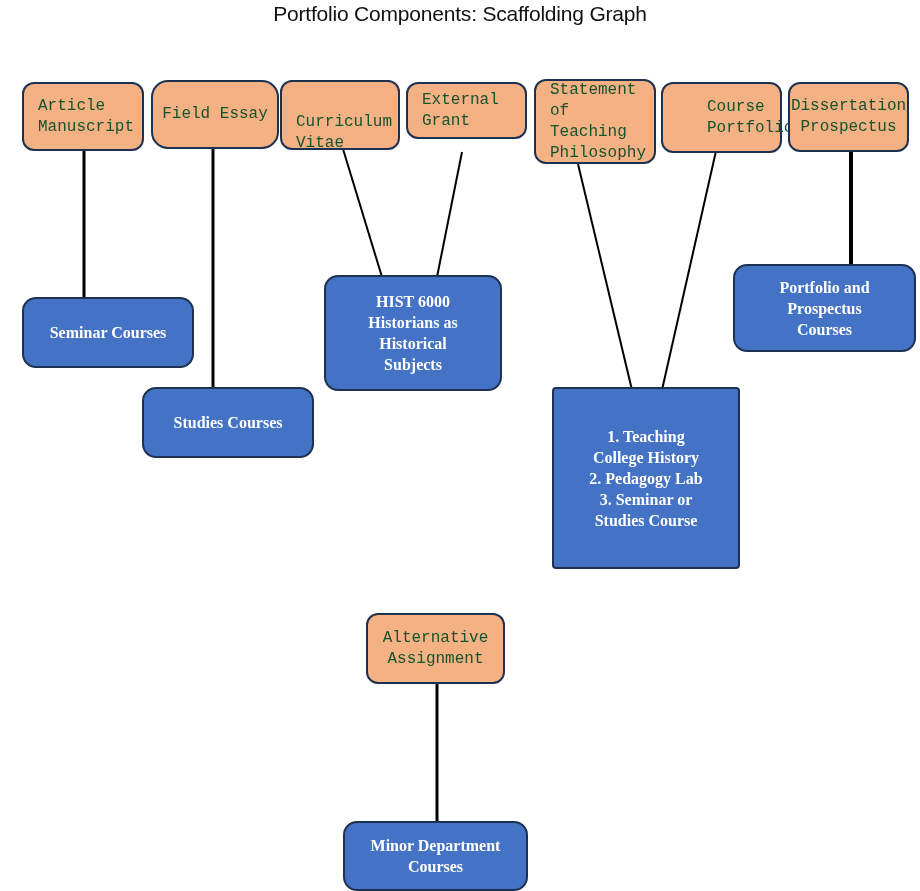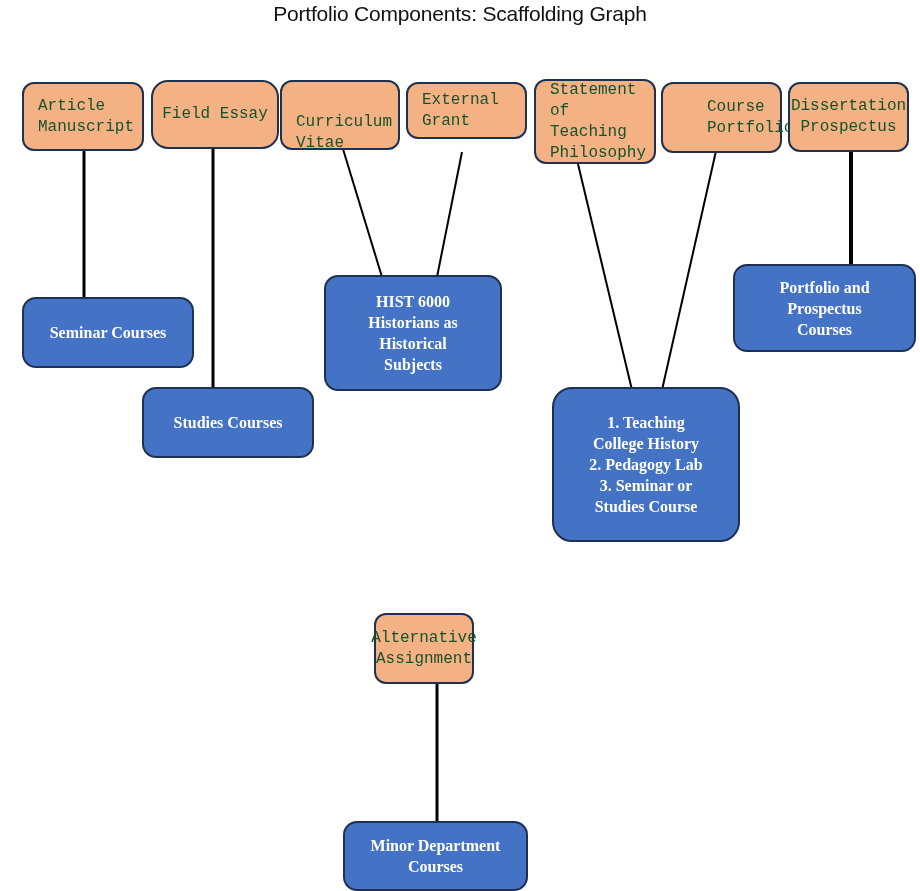--- a/index.html
+++ b/index.html
@@ -128,7 +128,7 @@
 Historical
 Subjects</span>
 </div>
-<div class="node course" style="left:552px;top:387px;width:188px;height:155px;border-radius:20px;">
+<div class="node course" style="left:552px;top:387px;width:188px;height:182px;border-radius:4px;">
   <span>1. Teaching
 College History
 2. Pedagogy Lab

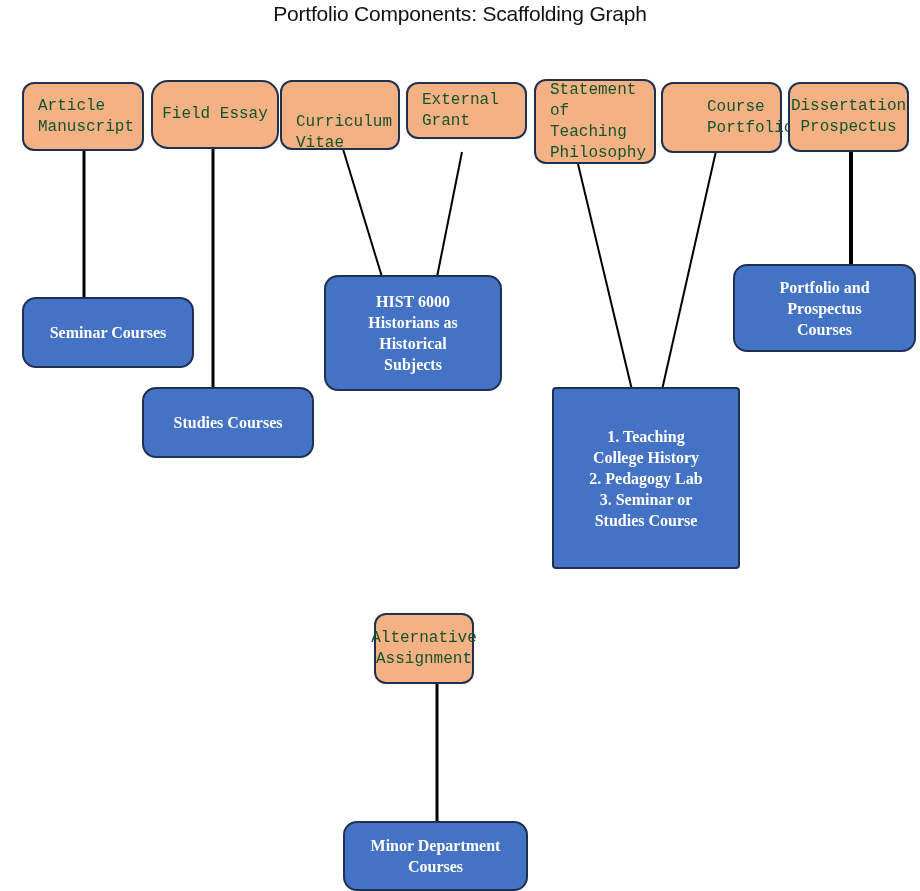--- a/index.html
+++ b/index.html
@@ -111,7 +111,7 @@
   <span>Dissertation
 Prospectus</span>
 </div>
-<div class="node component" style="left:374px;top:613px;width:100px;height:71px;">
+<div class="node component" style="left:366px;top:613px;width:139px;height:71px;">
   <span>Alternative
 Assignment</span>
 </div>

